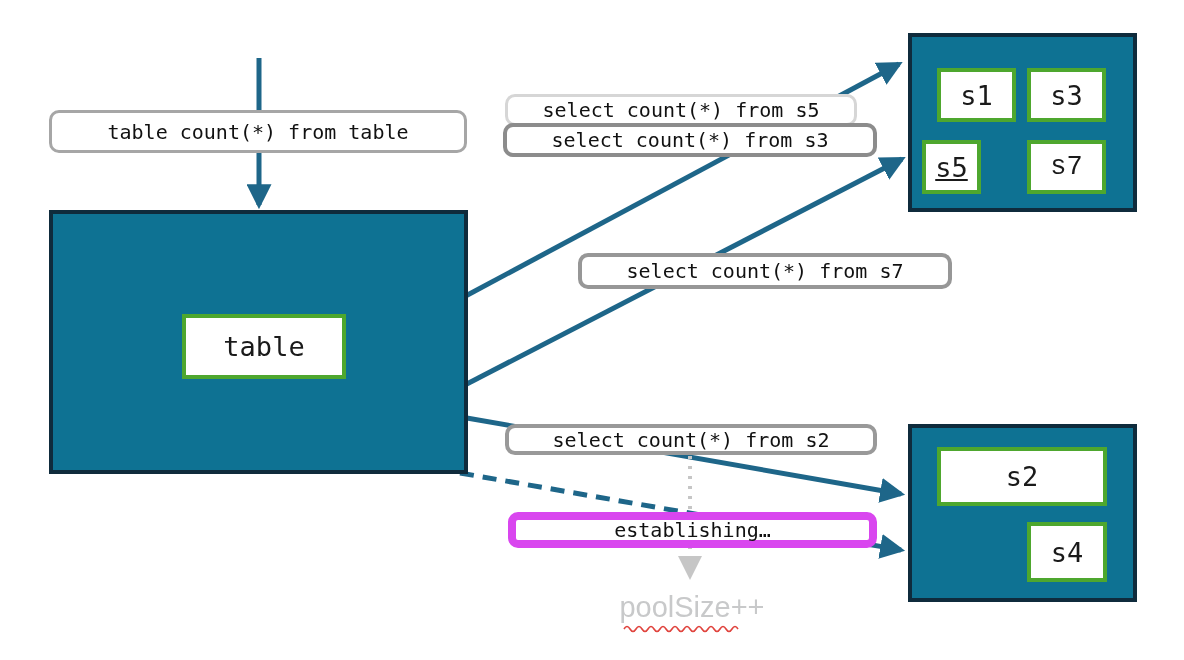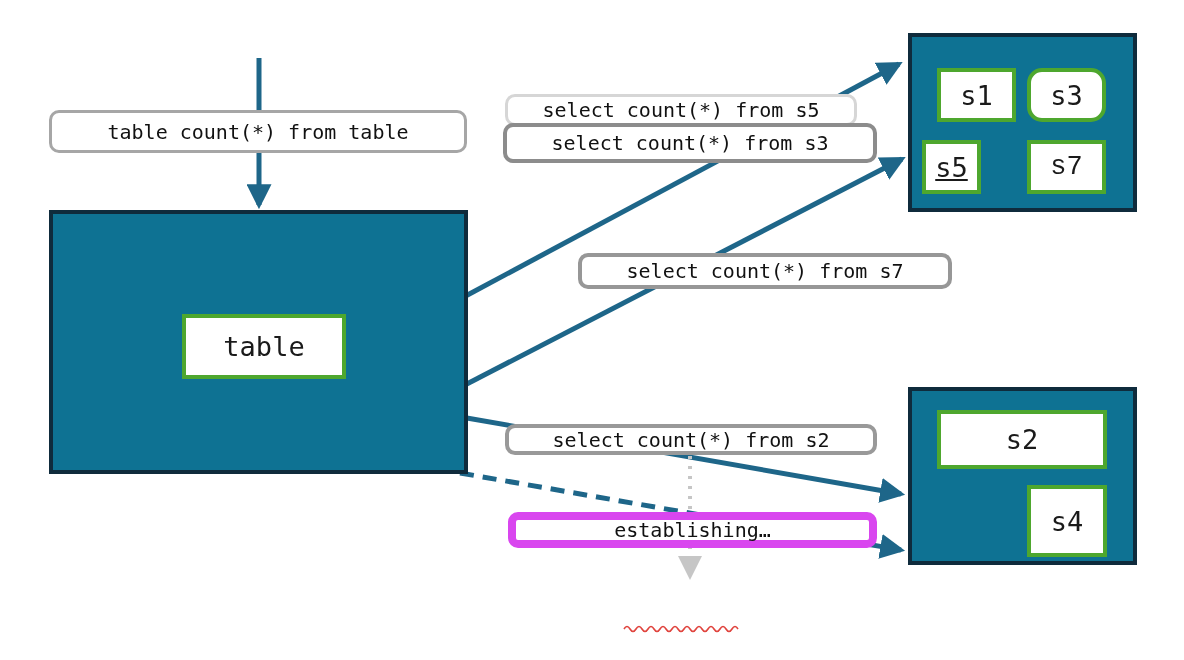--- a/index.html
+++ b/index.html
@@ -96,7 +96,7 @@
     <div class="shard" style="left:25px;top:31px;width:79px;height:54px;">
         <span>s1</span>
       </div>
-    <div class="shard" style="left:115px;top:31px;width:79px;height:54px;border-radius:15px;">
+    <div class="shard" style="left:115px;top:31px;width:79px;height:54px;">
         <span>s3</span>
       </div>
     <div class="shard" style="left:10px;top:103px;width:59px;height:54px;text-decoration:underline;">

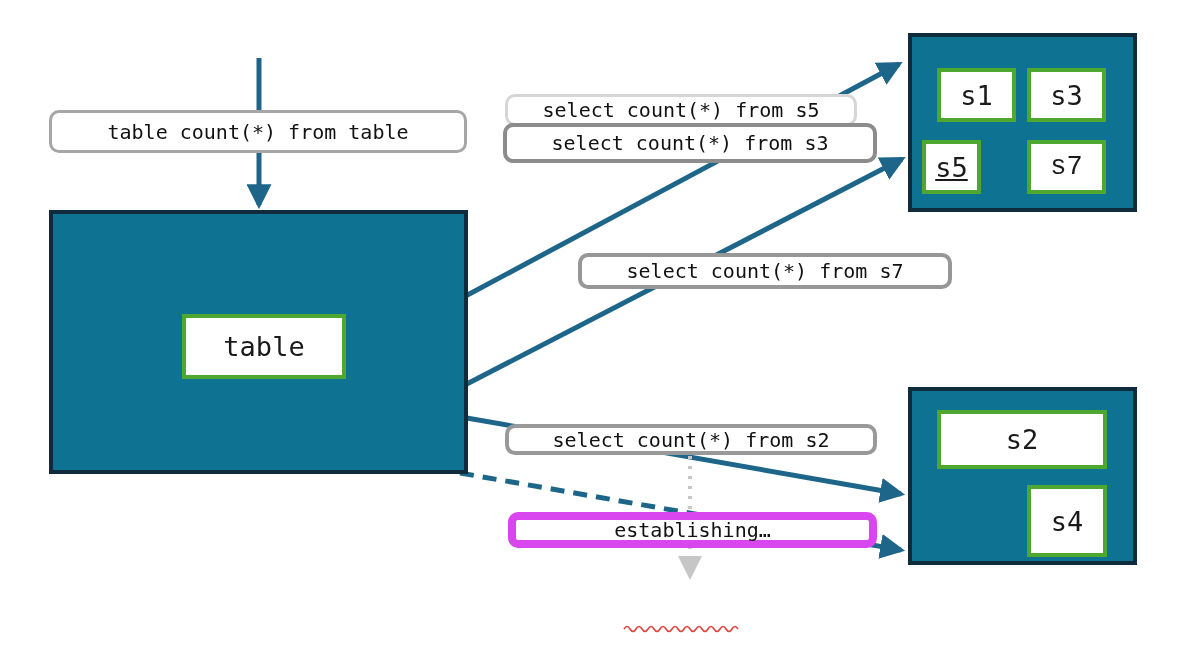--- a/index.html
+++ b/index.html
@@ -24,7 +24,7 @@
   }
   .q-table{left:49px;top:110px;width:418px;height:43px;border:3px solid #a6a6a6;}
   .q-s5{left:505px;top:94px;width:352px;height:32px;border:3px solid #d6d6d6;z-index:2;}
-  .q-s3{left:503px;top:123px;width:374px;height:40px;border:4px solid #8c8c8c;z-index:3;}
+  .q-s3{left:503px;top:123px;width:374px;height:34px;border:4px solid #8c8c8c;z-index:3;}
   .q-s7{left:578px;top:253px;width:374px;height:36px;border:4px solid #979797;}
   .q-s2{left:505px;top:424px;width:372px;height:31px;border:4px solid #999999;}
   .q-est{left:508px;top:512px;width:369px;height:36px;border:8px solid #d946ef;}

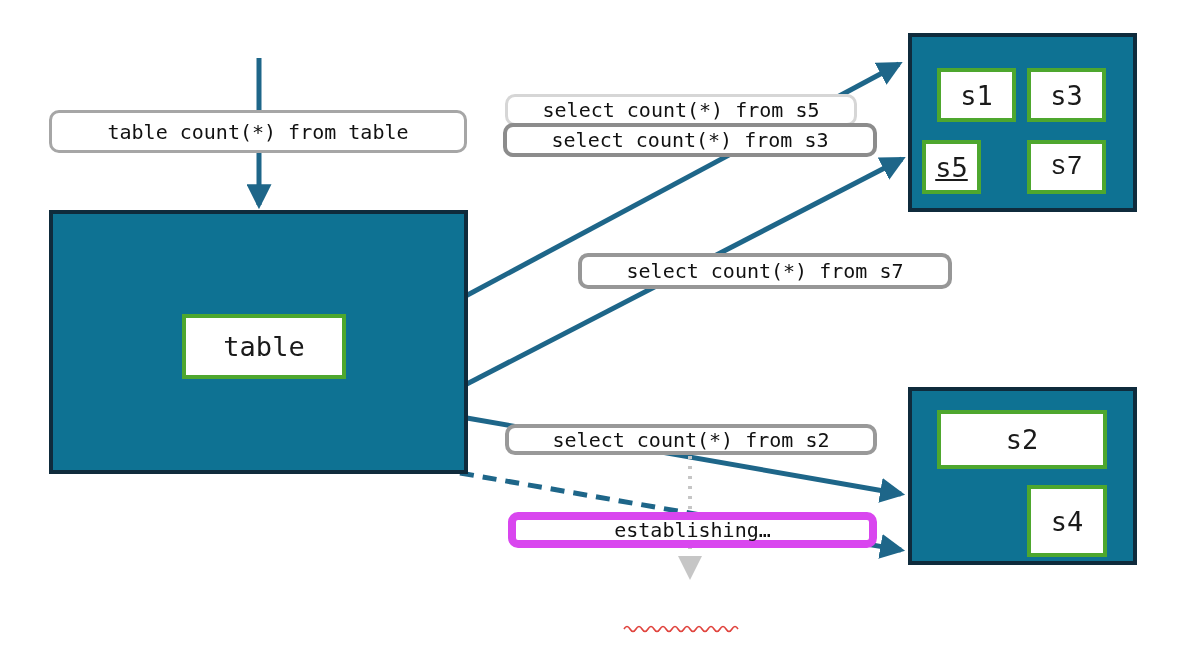--- a/index.html
+++ b/index.html
@@ -31,7 +31,7 @@
   .table-node{left:49px;top:210px;width:419px;height:264px;}
   .table-inner{left:129px;top:100px;width:164px;height:65px;}
   .topgroup{left:908px;top:33px;width:229px;height:179px;}
-  .bottomgroup{left:908px;top:387px;width:229px;height:178px;}
+  .bottomgroup{left:908px;top:424px;width:229px;height:178px;}
   .annotation{
     position:absolute;left:560px;top:592px;width:264px;text-align:center;
     font-family:"Liberation Sans", sans-serif;font-size:29px;

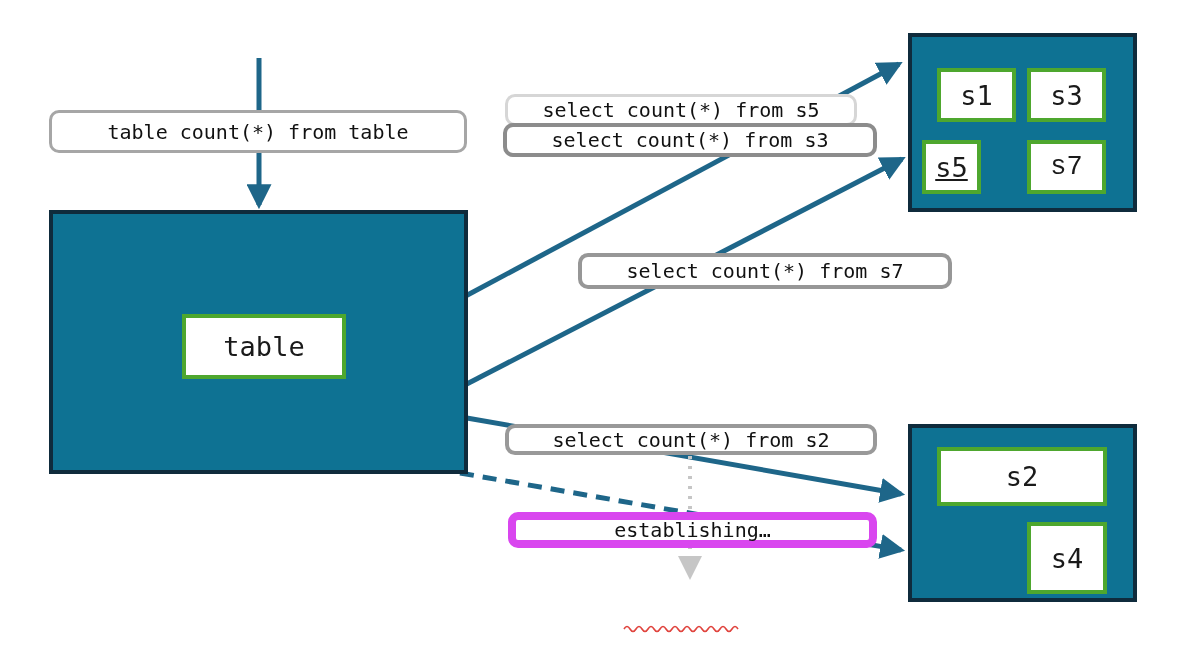--- a/index.html
+++ b/index.html
@@ -111,7 +111,7 @@
     <div class="shard" style="left:25px;top:19px;width:170px;height:59px;">
         <span>s2</span>
       </div>
-    <div class="shard" style="left:115px;top:94px;width:80px;height:72px;">
+    <div class="shard" style="left:115px;top:94px;width:80px;height:60px;">
         <span>s4</span>
       </div>
   </div>

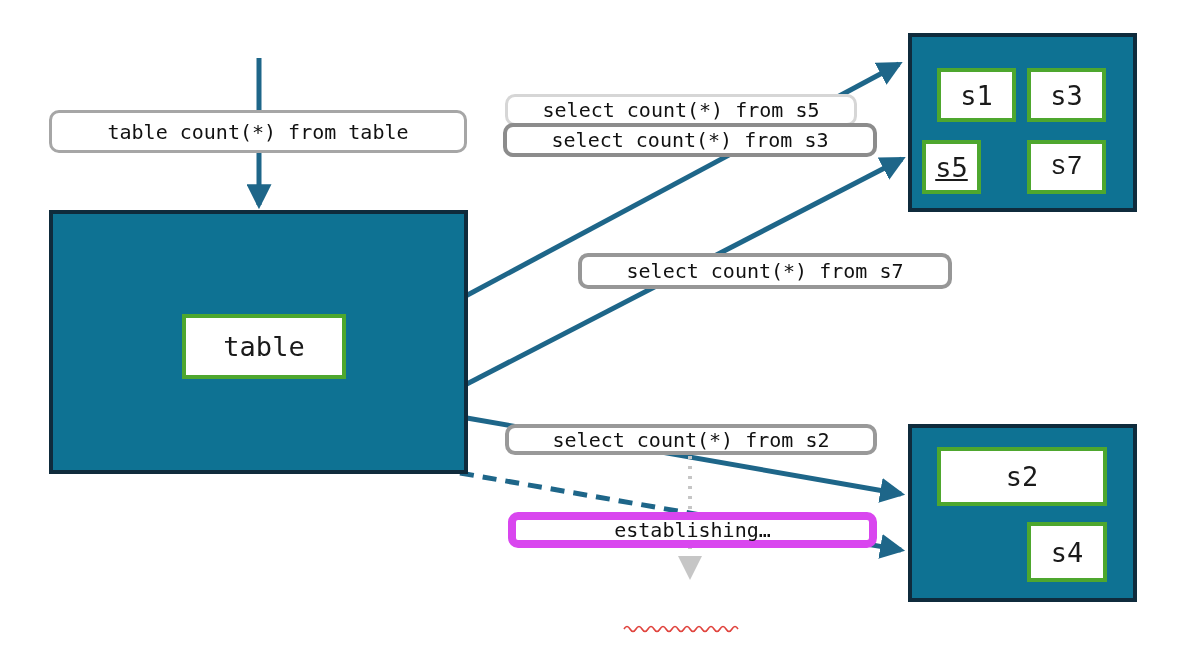--- a/index.html
+++ b/index.html
@@ -116,6 +116,7 @@
       </div>
   </div>
 
+  <div class="annotation"><span>poolSize++</span></div>
 
 </div>
 

